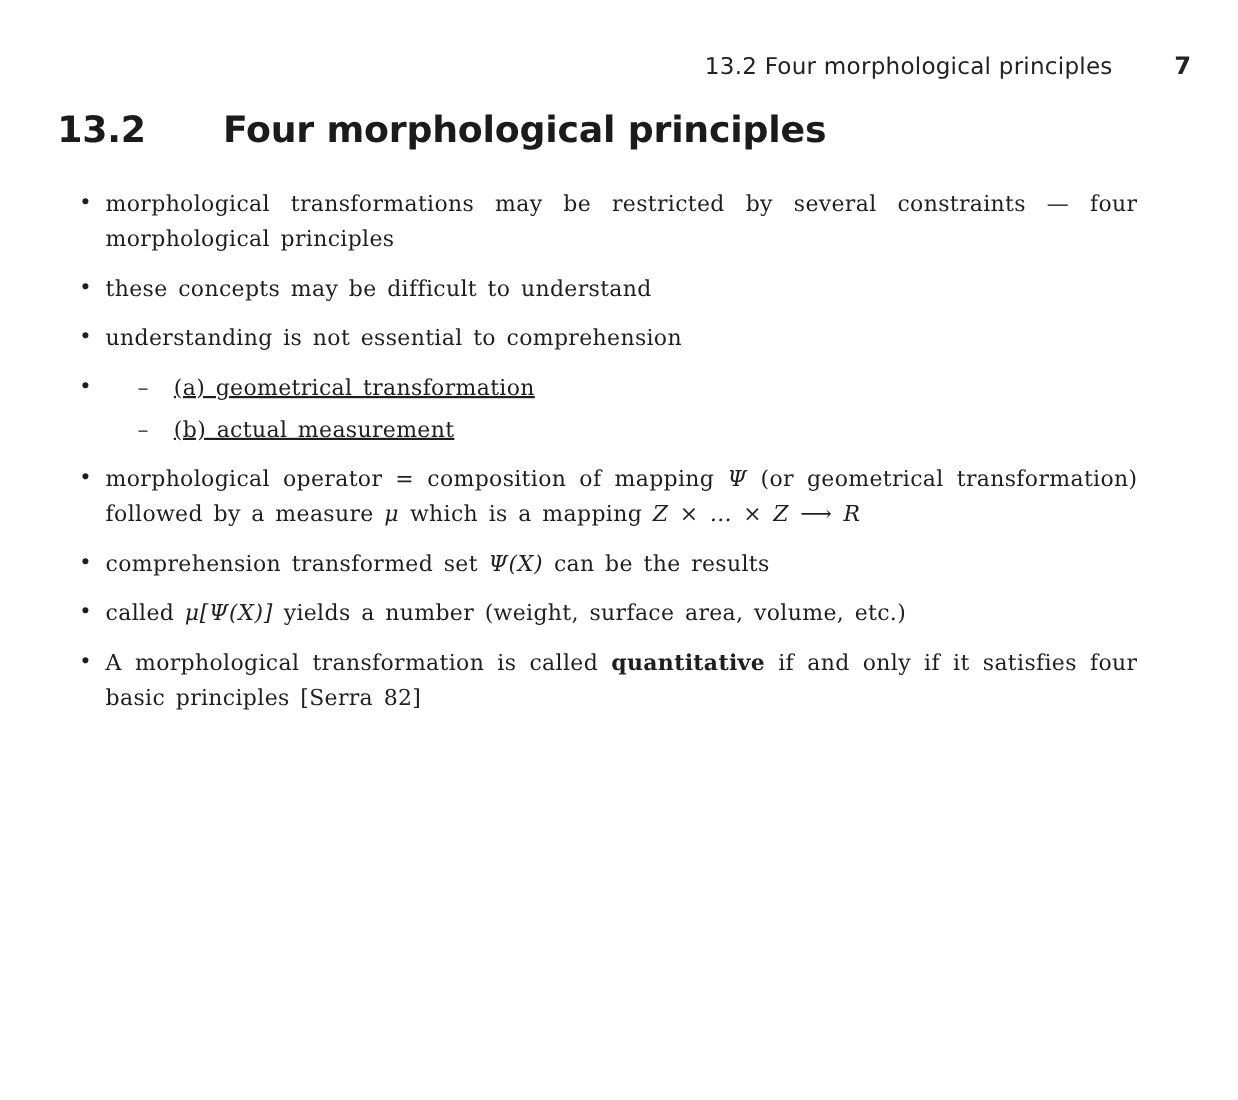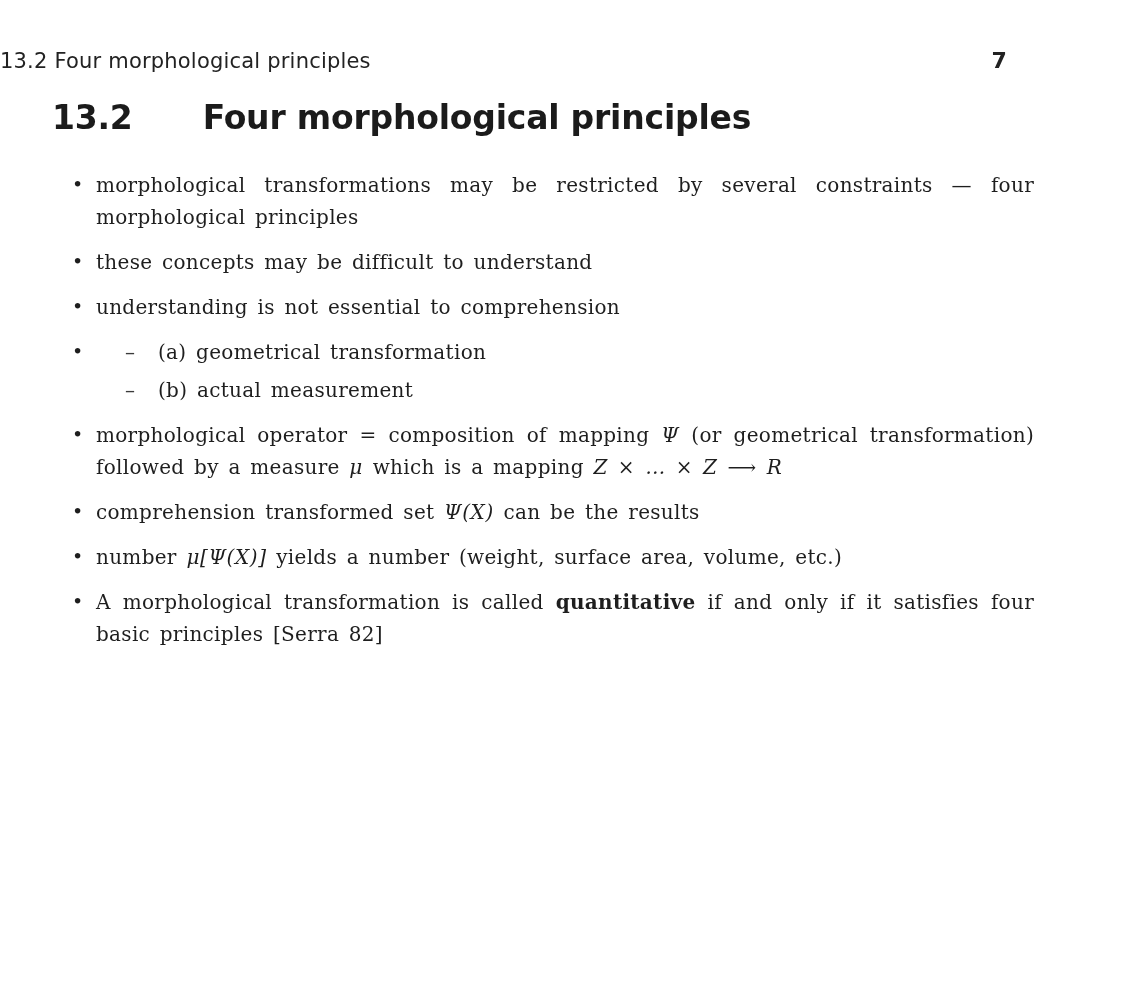--- a/index.html
+++ b/index.html
@@ -22,9 +22,9 @@
   }
   
   .running-header {
-    padding: 48px 118px 0 0;
+    padding: 48px 42px 0 0;
     display: flex;
-    justify-content: space-between;
+    justify-content: flex-end;
     align-items: baseline;
     gap: 56px;
     font-family: "DejaVu Sans", "Liberation Sans", sans-serif;

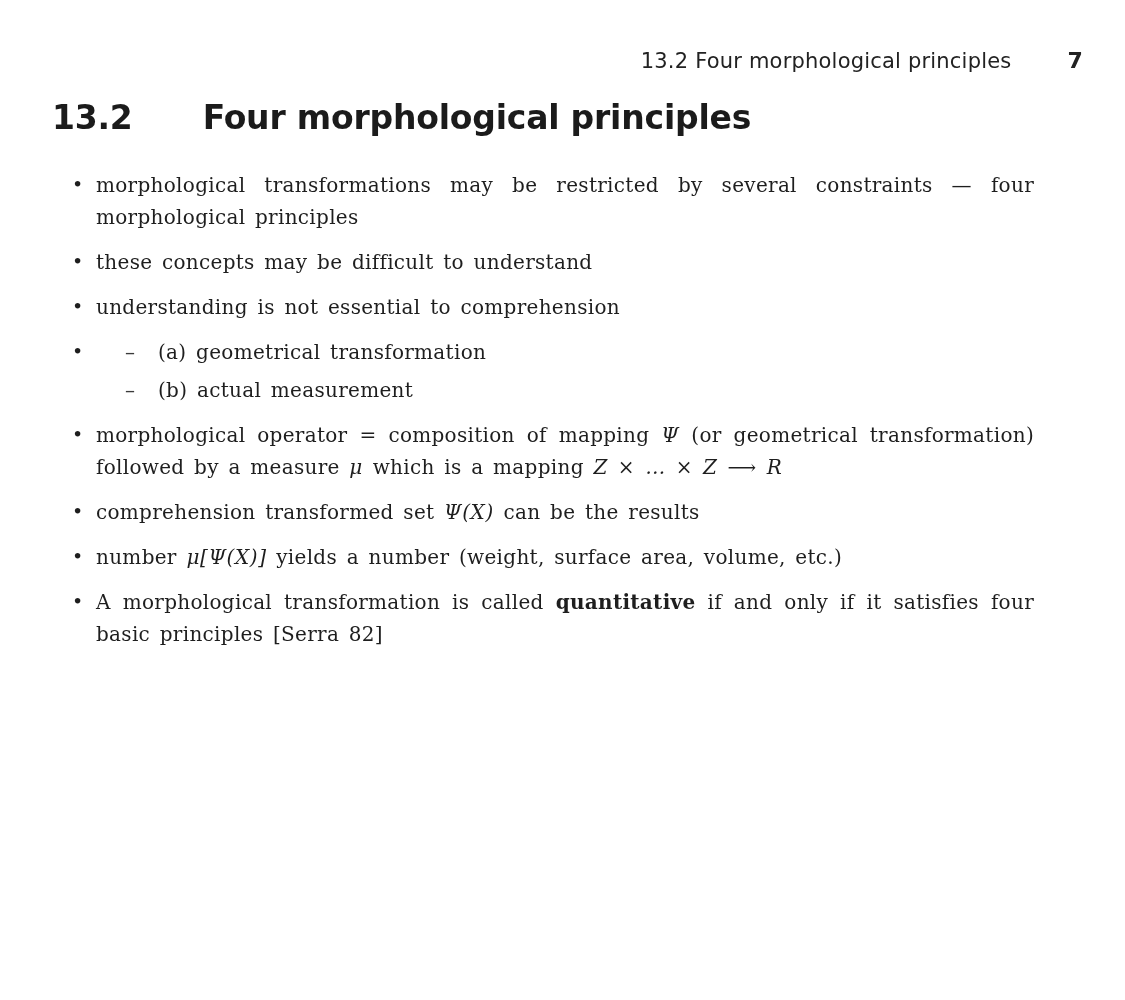--- a/index.html
+++ b/index.html
@@ -85,6 +85,7 @@
     padding-left: 33px;
     margin-bottom: 6px;
     line-height: 32px;
+    text-decoration: underline;
   }
   ul.subitems > li::before {
     content: "\2013";

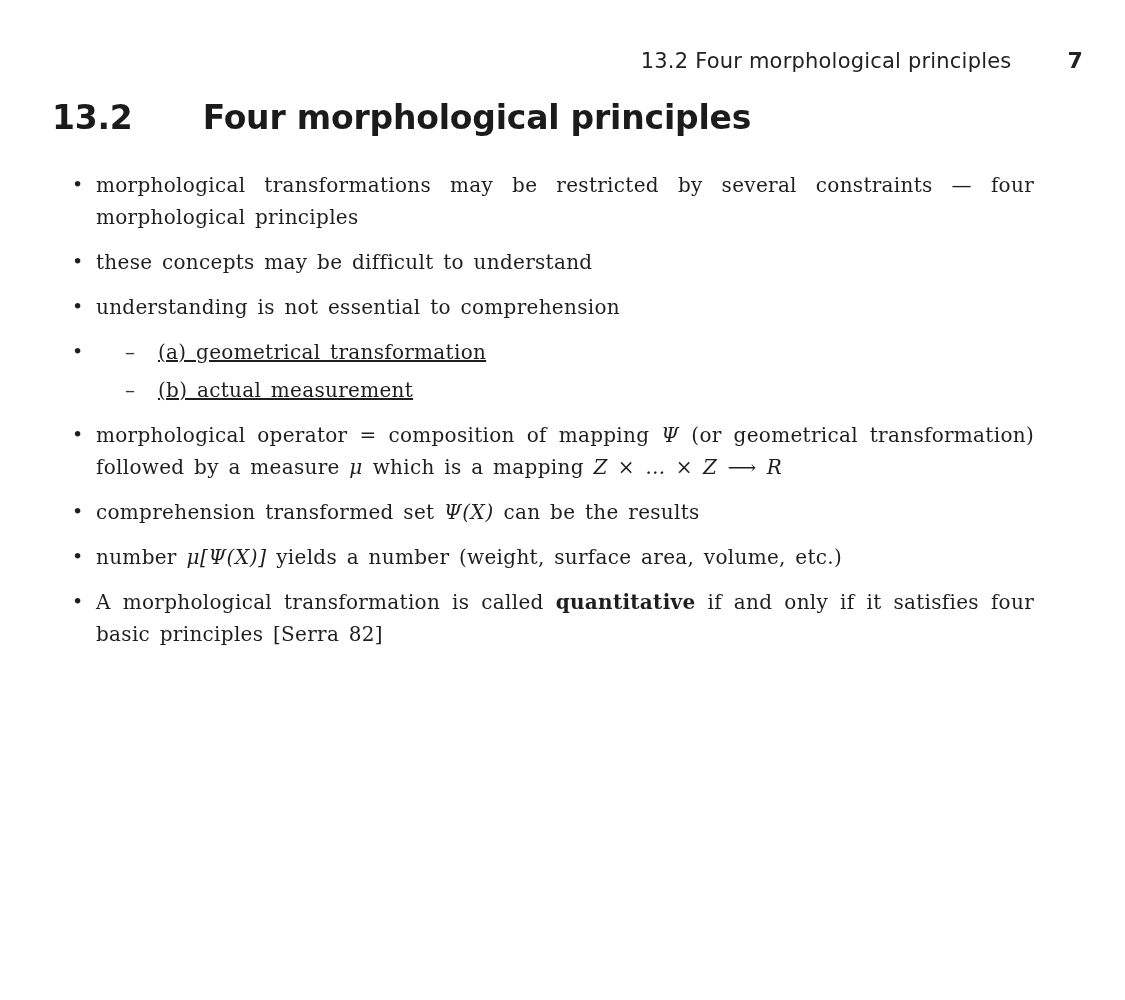--- a/index.html
+++ b/index.html
@@ -127,7 +127,7 @@
         </ul></li>
       <li><span>morphological operator = composition of mapping </span><span class="math">Ψ</span><span> (or geometrical transformation) followed by a measure </span><span class="math">μ</span><span> which is a mapping </span><span class="math">Z × … × Z ⟶ R</span></li>
       <li><span>comprehension transformed set </span><span class="math">Ψ(X)</span><span> can be the results</span></li>
-      <li><span>number </span><span class="math">μ[Ψ(X)]</span><span> yields a number (weight, surface area, volume, etc.)</span></li>
+      <li><span>called </span><span class="math">μ[Ψ(X)]</span><span> yields a number (weight, surface area, volume, etc.)</span></li>
       <li><span>A morphological transformation is called </span><span class="bf">quantitative</span><span> if and only if it satisfies four basic principles [Serra 82]</span></li>
     </ul>
 

